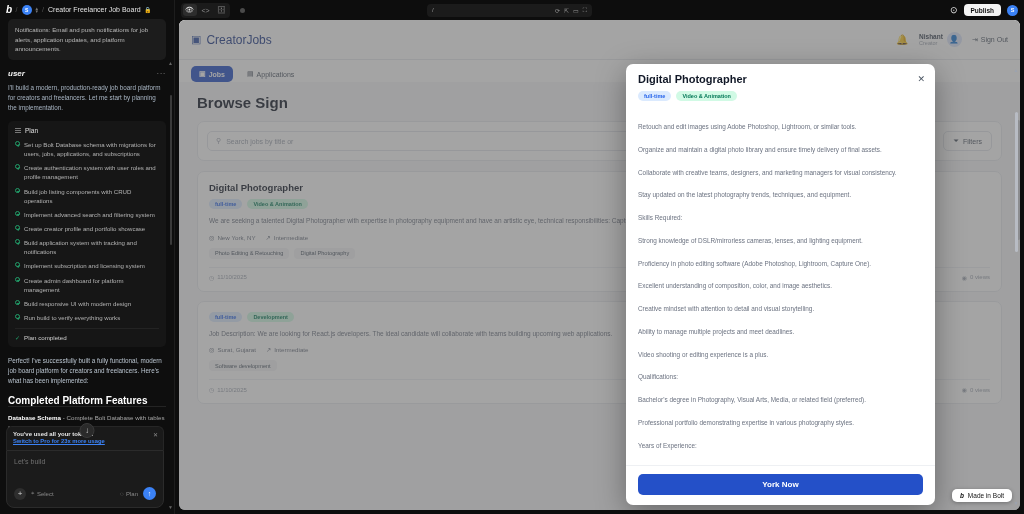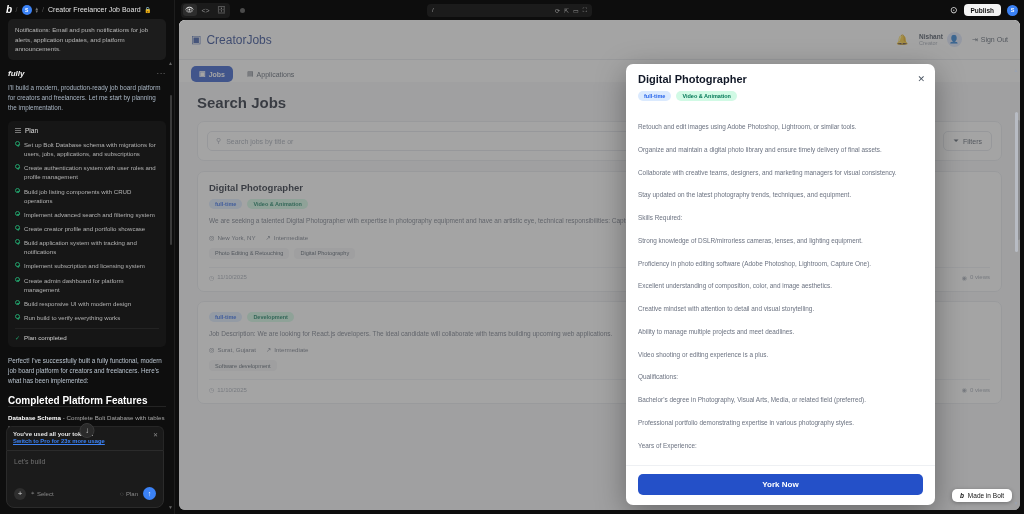--- a/index.html
+++ b/index.html
@@ -259,7 +259,7 @@
       <div class="msg-bubble">Notifications: Email and push notifications for job alerts, application updates, and platform announcements.</div>
 
       <div class="sender-row">
-        <span class="sender">fully</span>
+        <span class="sender">user</span>
         <span class="dots">···</span>
       </div>
 

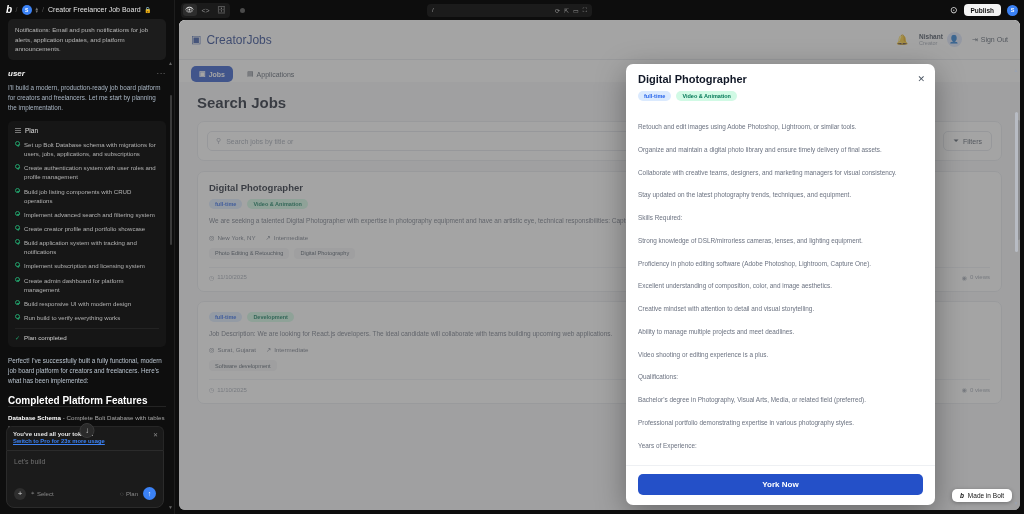--- a/index.html
+++ b/index.html
@@ -429,7 +429,7 @@
       </div>
 
       <div class="app-body">
-        <div class="page-title">Search Jobs</div>
+        <div class="page-title">Browse Sign</div>
 
         <div class="search-card">
           <div class="search-box">

